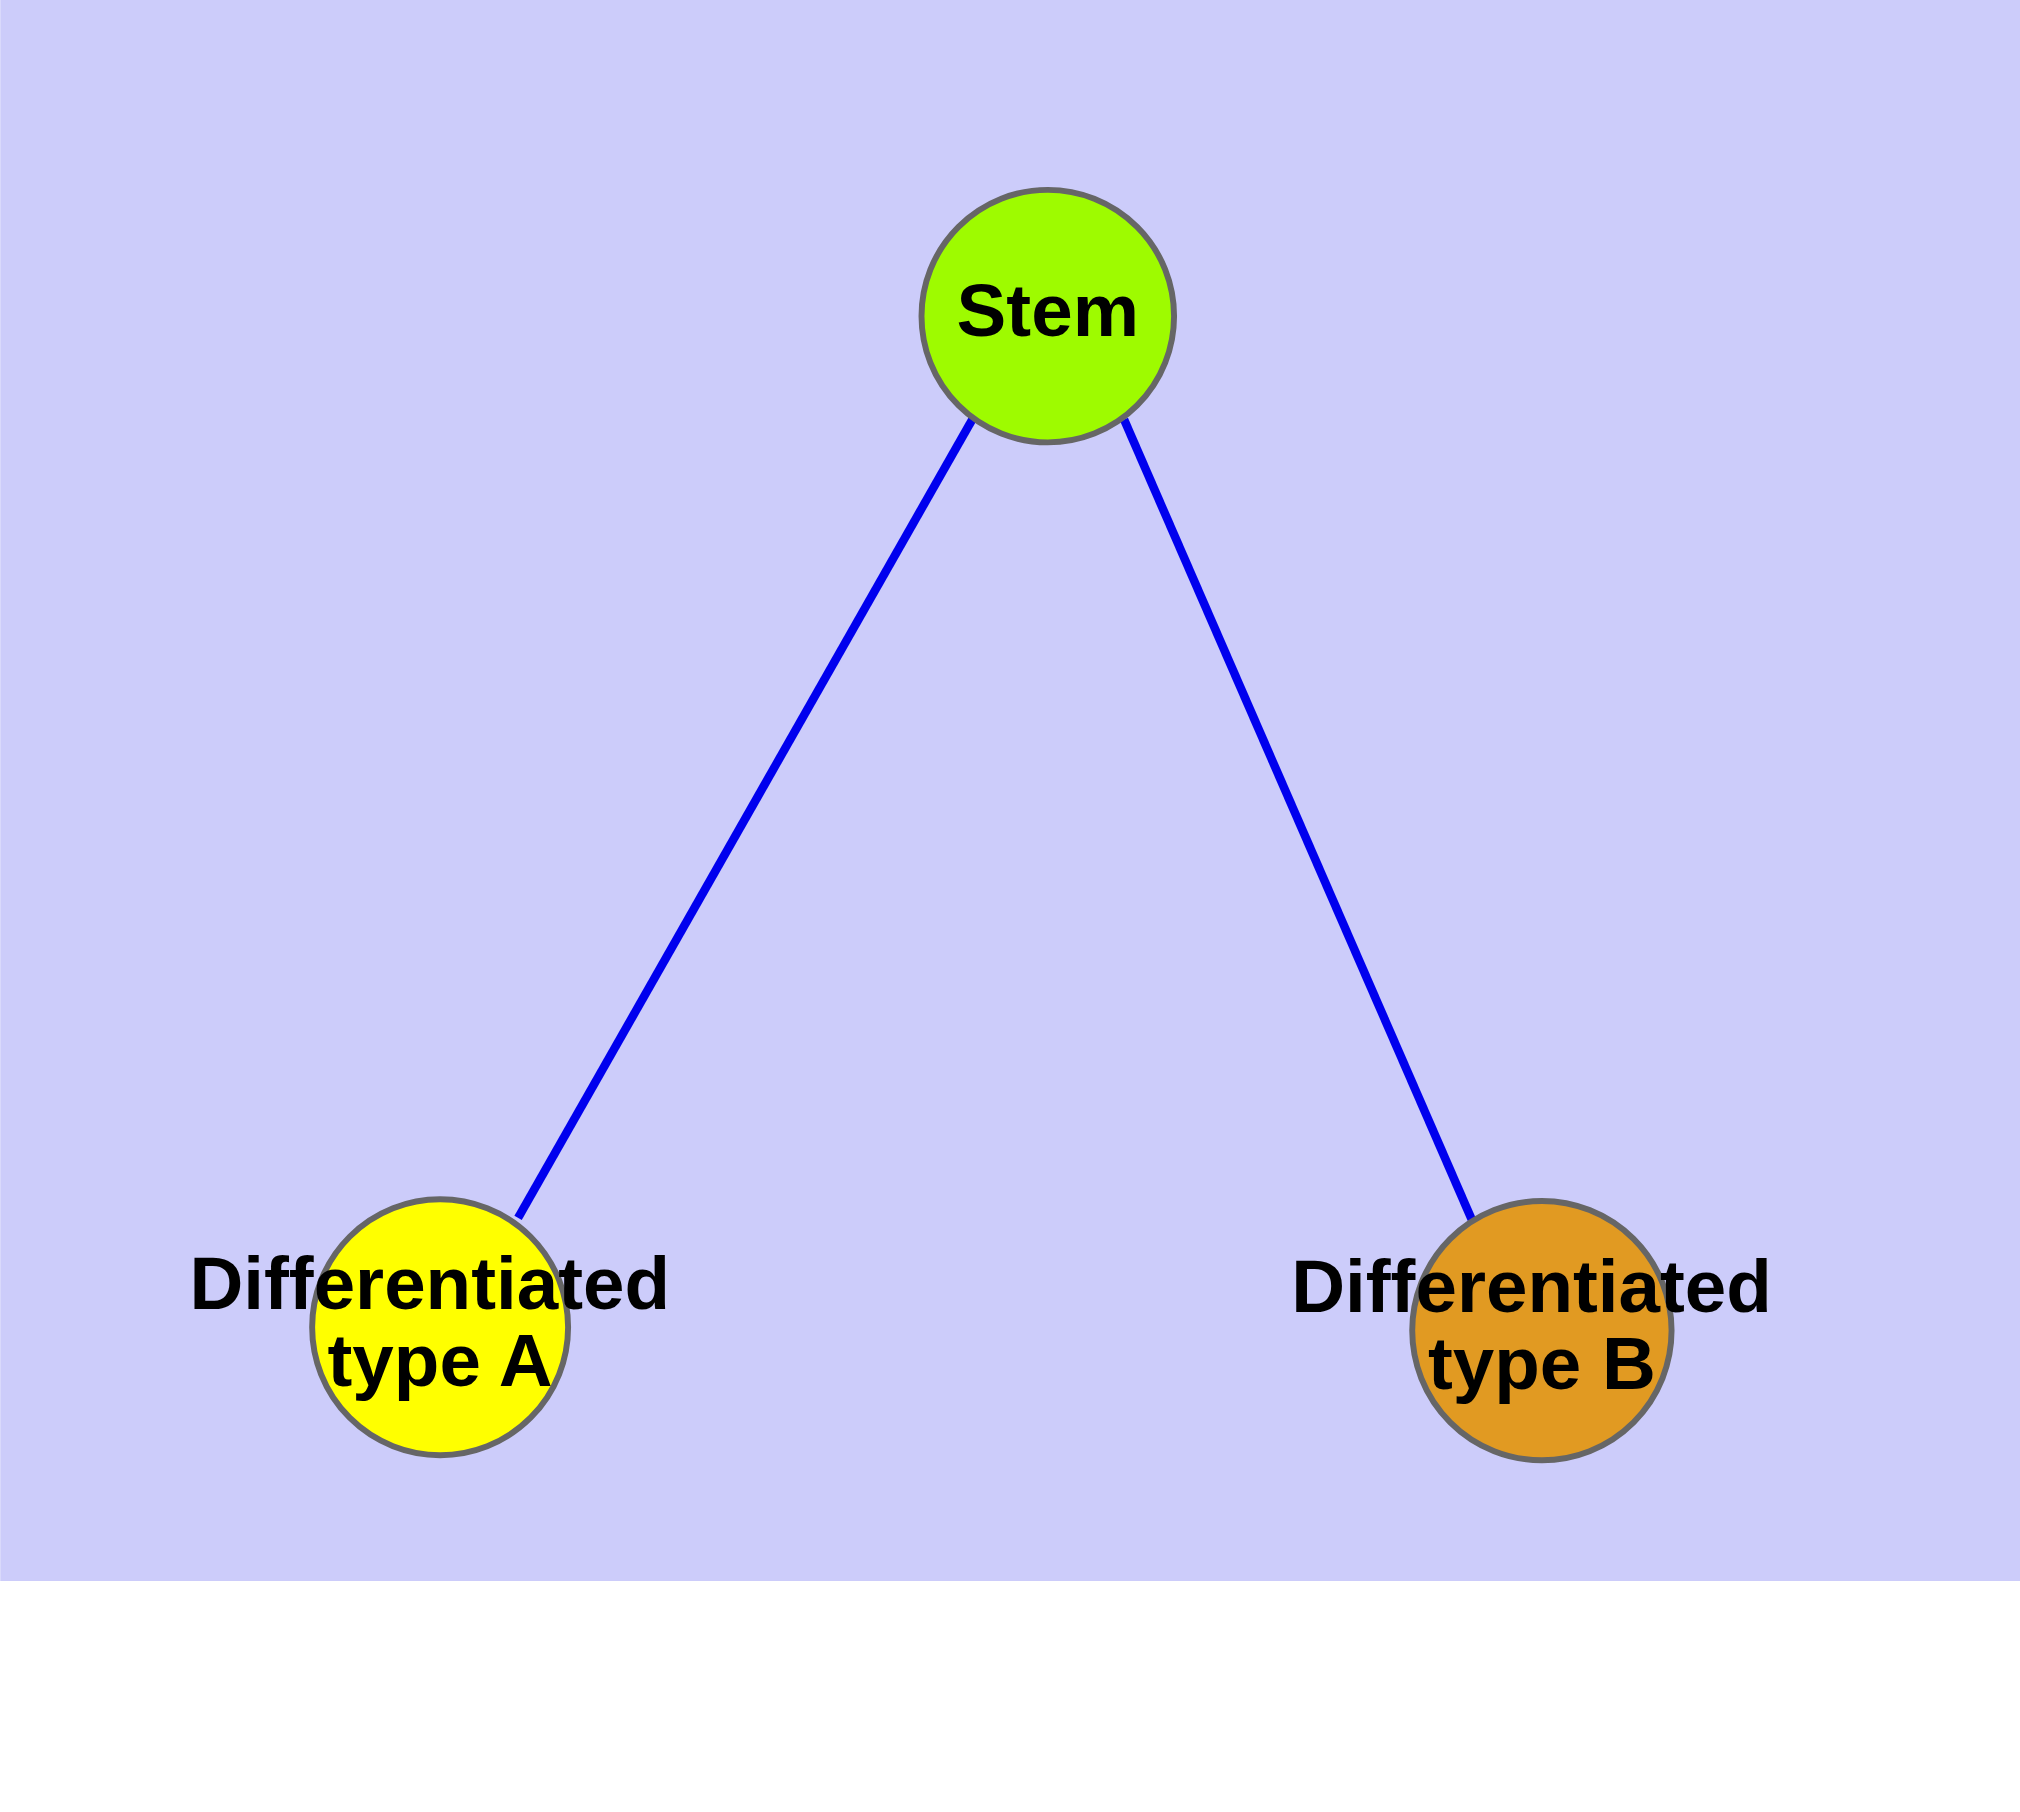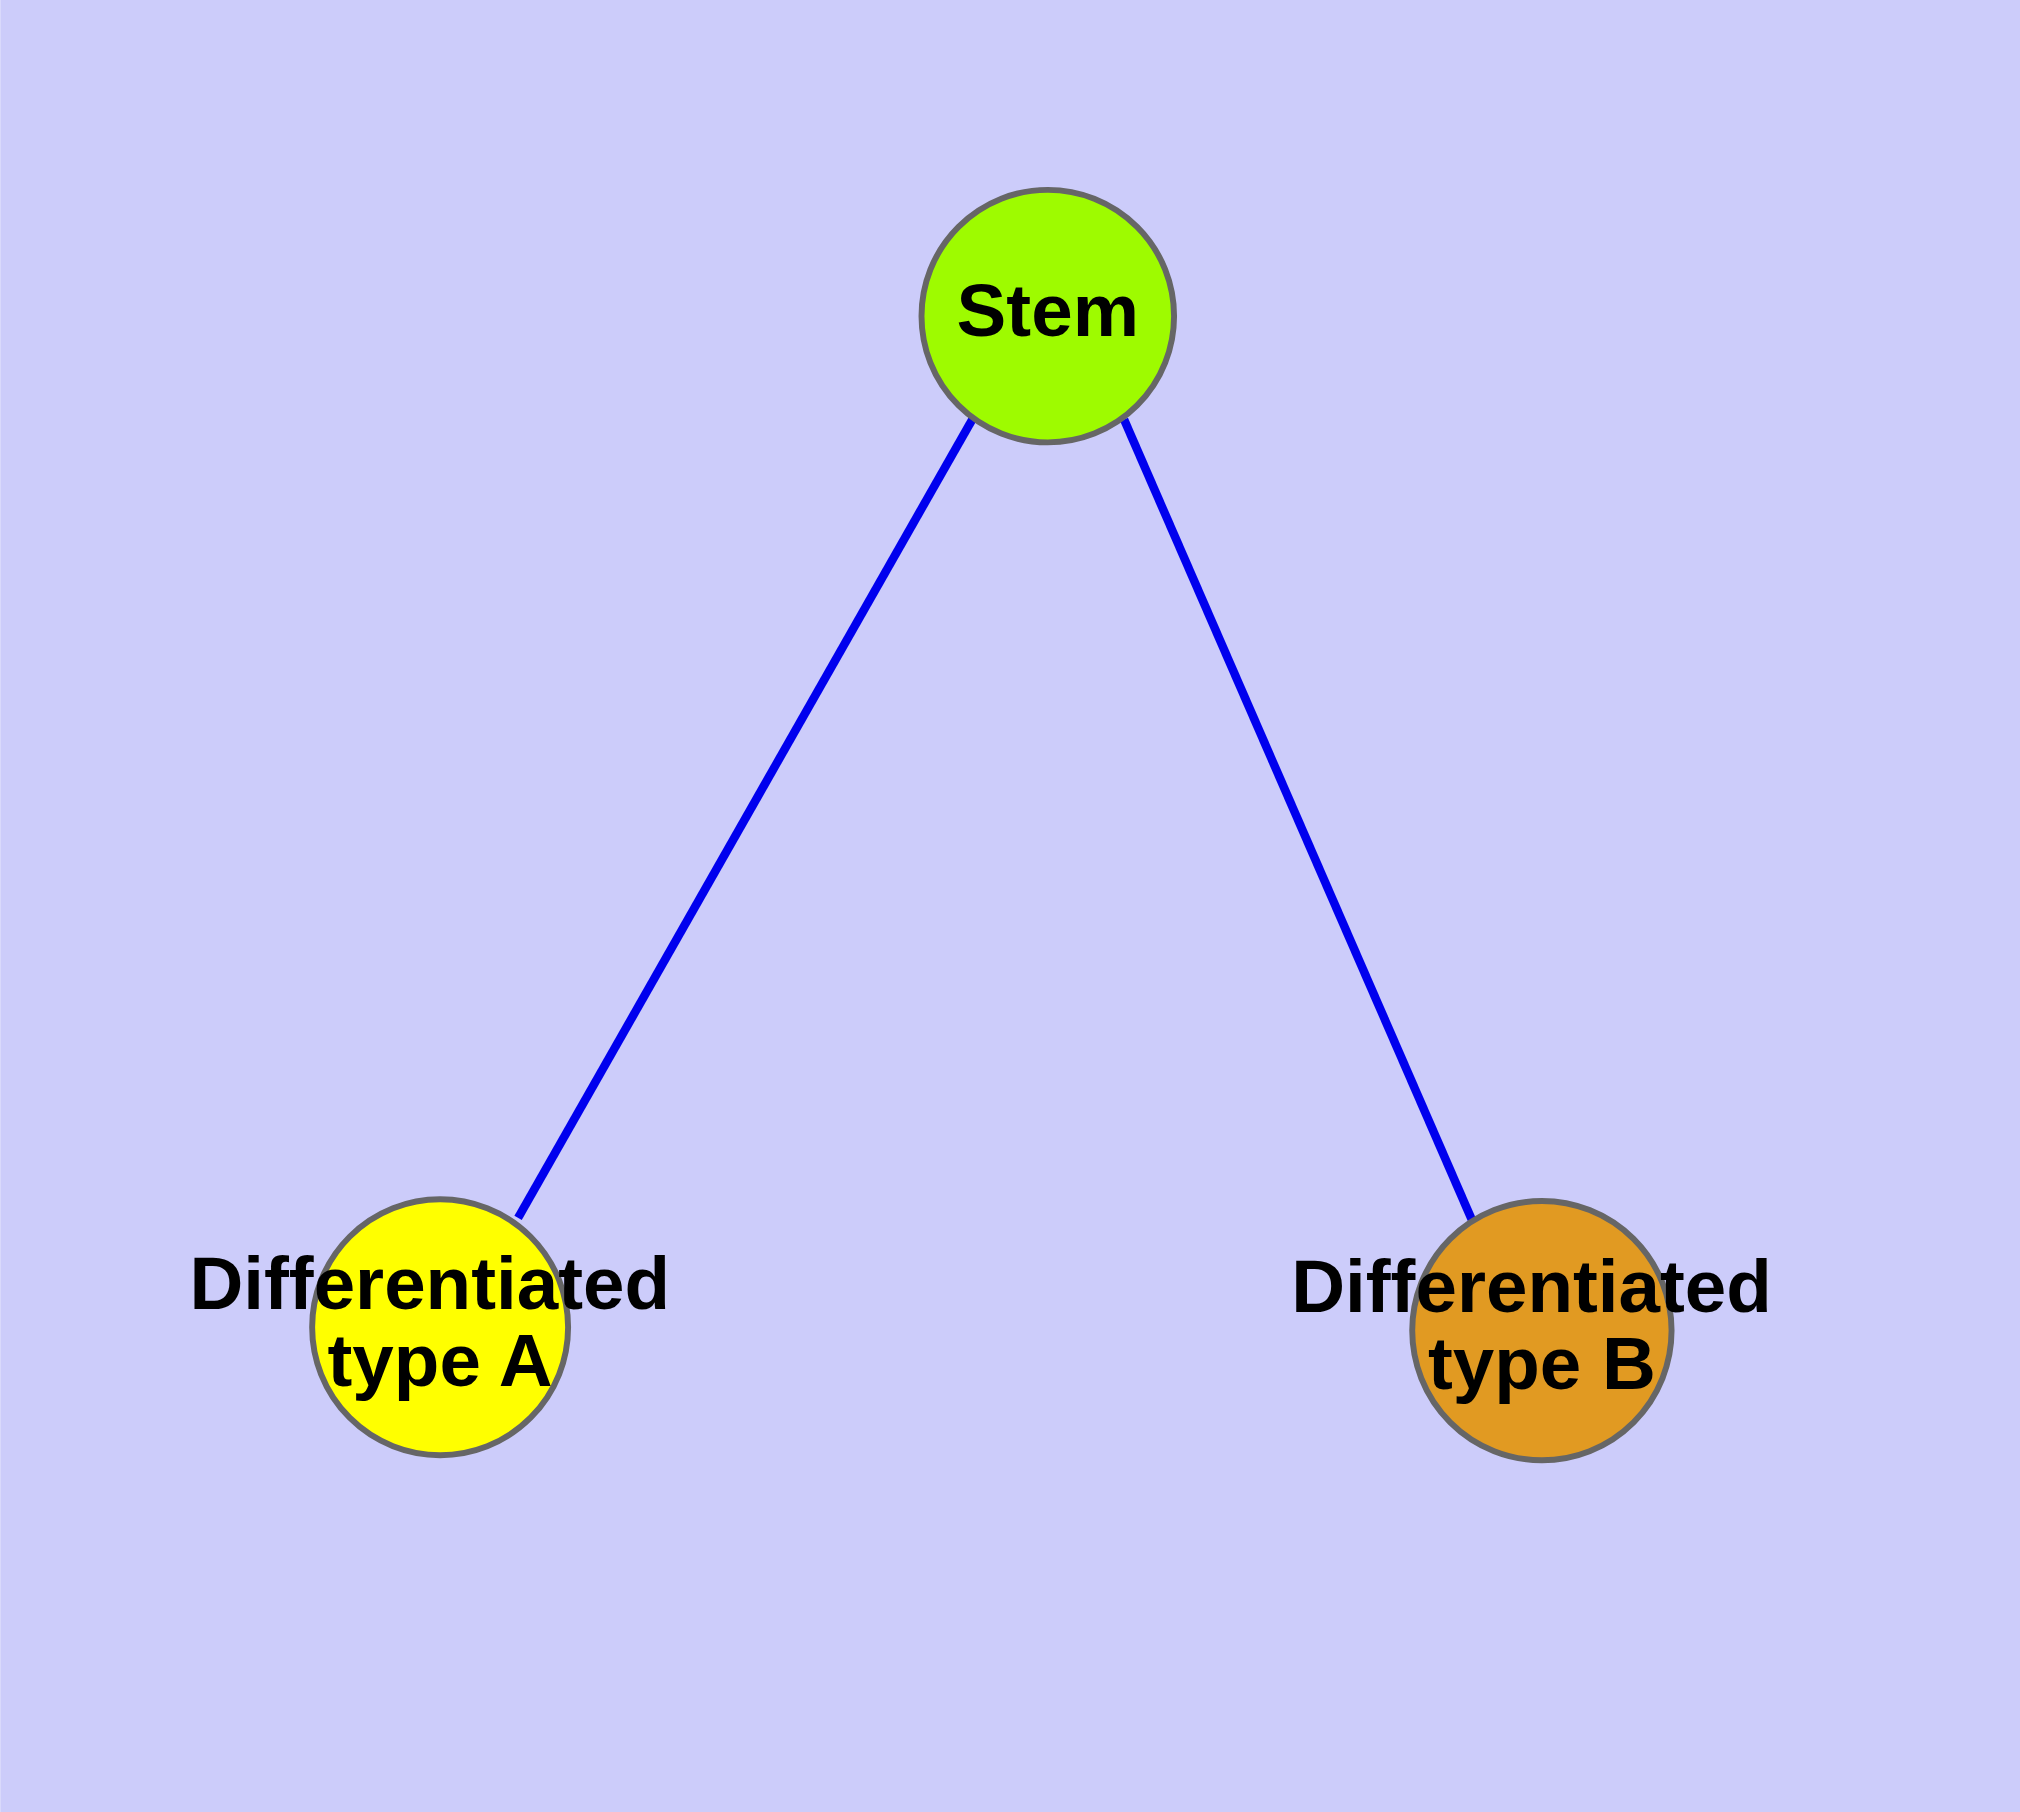--- a/index.html
+++ b/index.html
@@ -33,7 +33,7 @@
 </head>
 <body>
 
-<div id="canvas" style="width: 2021px; height: 1812px;">
+<div id="canvas" style="width: 2021px; height: 1581px;">
   <svg id="graph-svg" viewBox="0 0 2384 2138" style="width: 2021px; height: 1812px;">
 
     <rect id="bg-rect" x="0" y="0" width="2384" height="2138" fill="#ccccfa"></rect>

